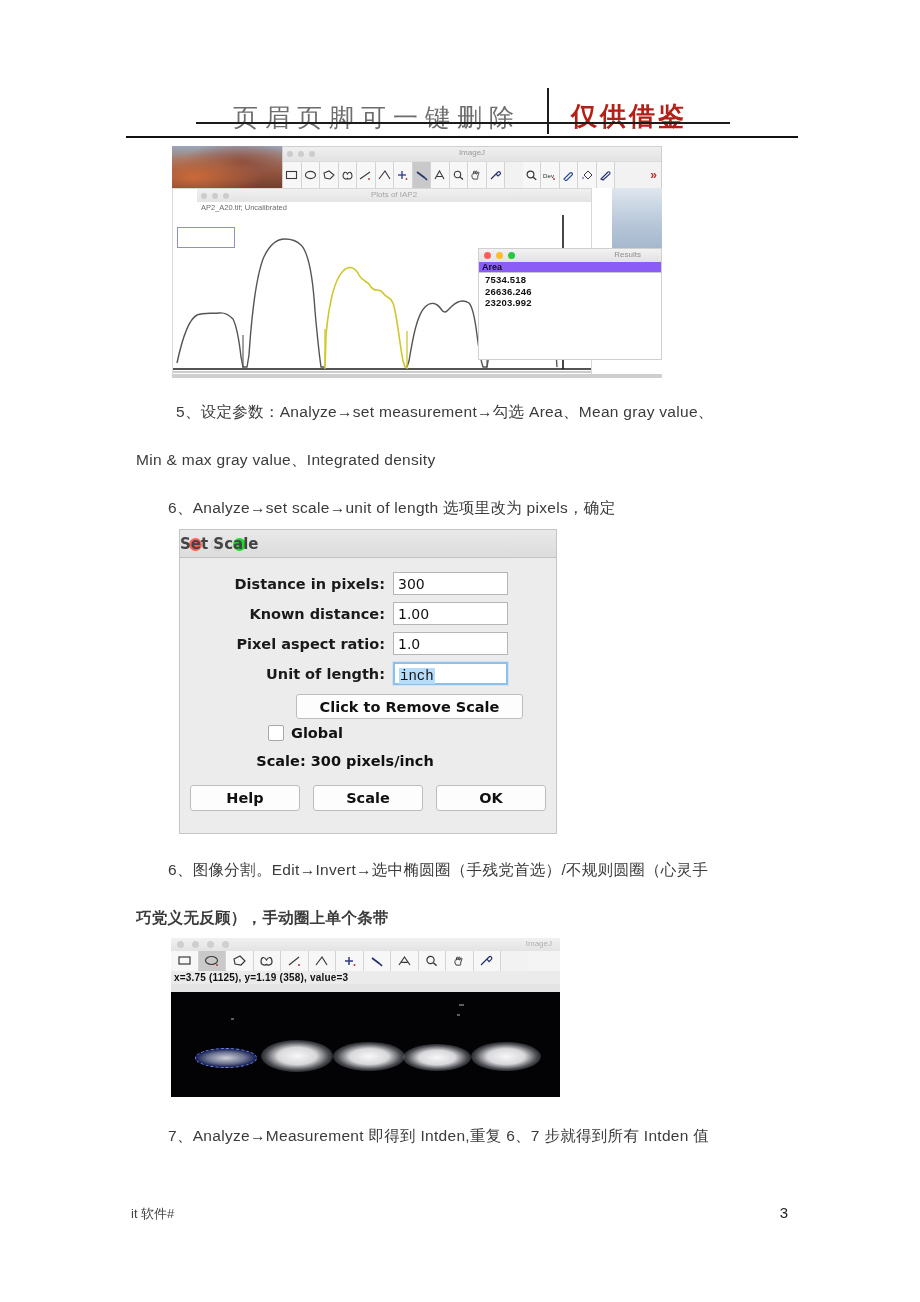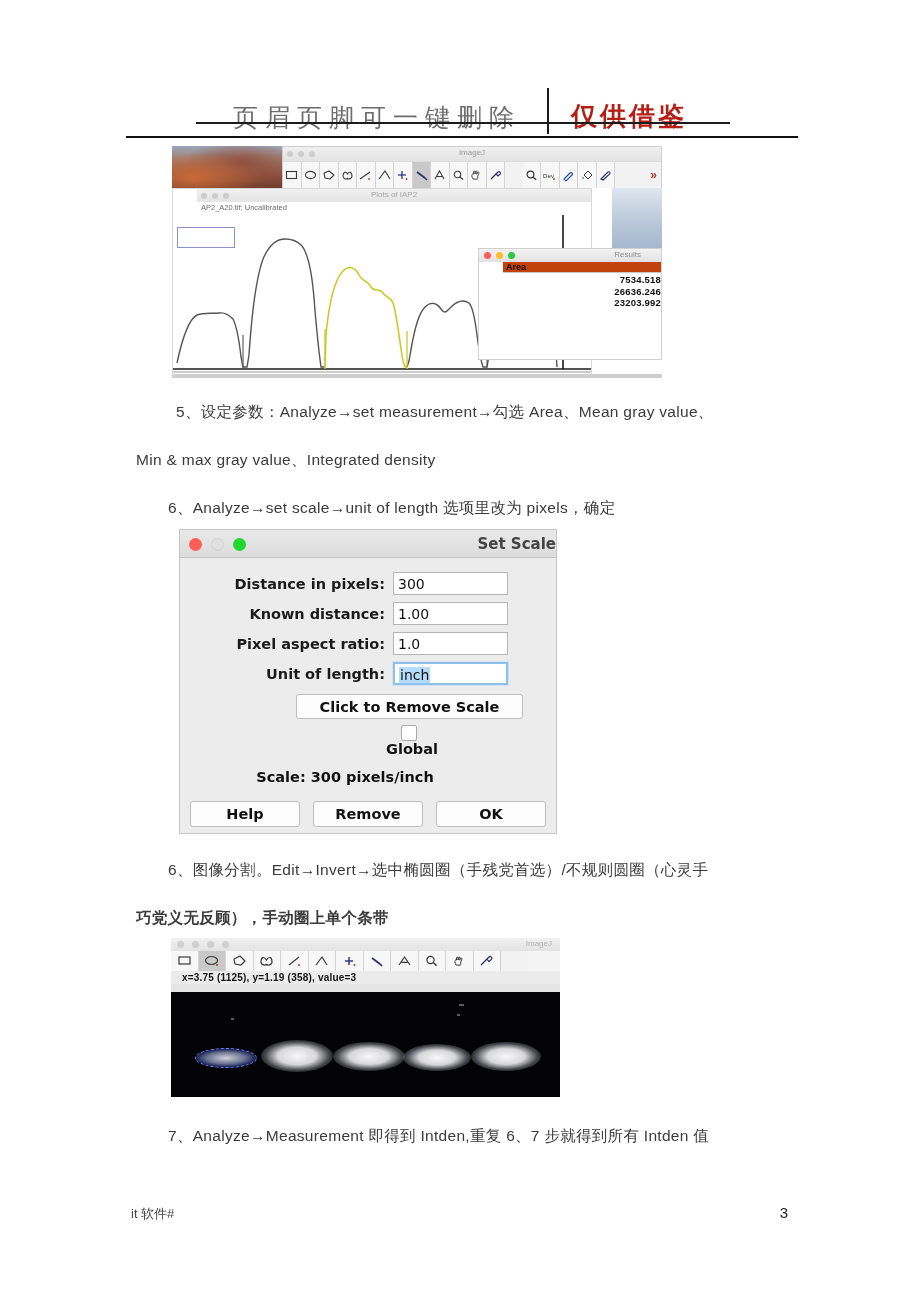--- a/index.html
+++ b/index.html
@@ -193,9 +193,8 @@
   .res-dots i.g { background: #28c840; }
   .results-head {
     font-size: 9px; font-weight: bold; color: #111;
-    background: #c2410c; padding: 0 8px 0 3px;
+    background: #8b5cf6; padding: 0 8px 0 3px;
     border-bottom: 1px solid #c9c9c9;
-    margin-left: 24px;
   }
   .results-rows { padding: 1px 0 0 6px; }
   .results-rows div {

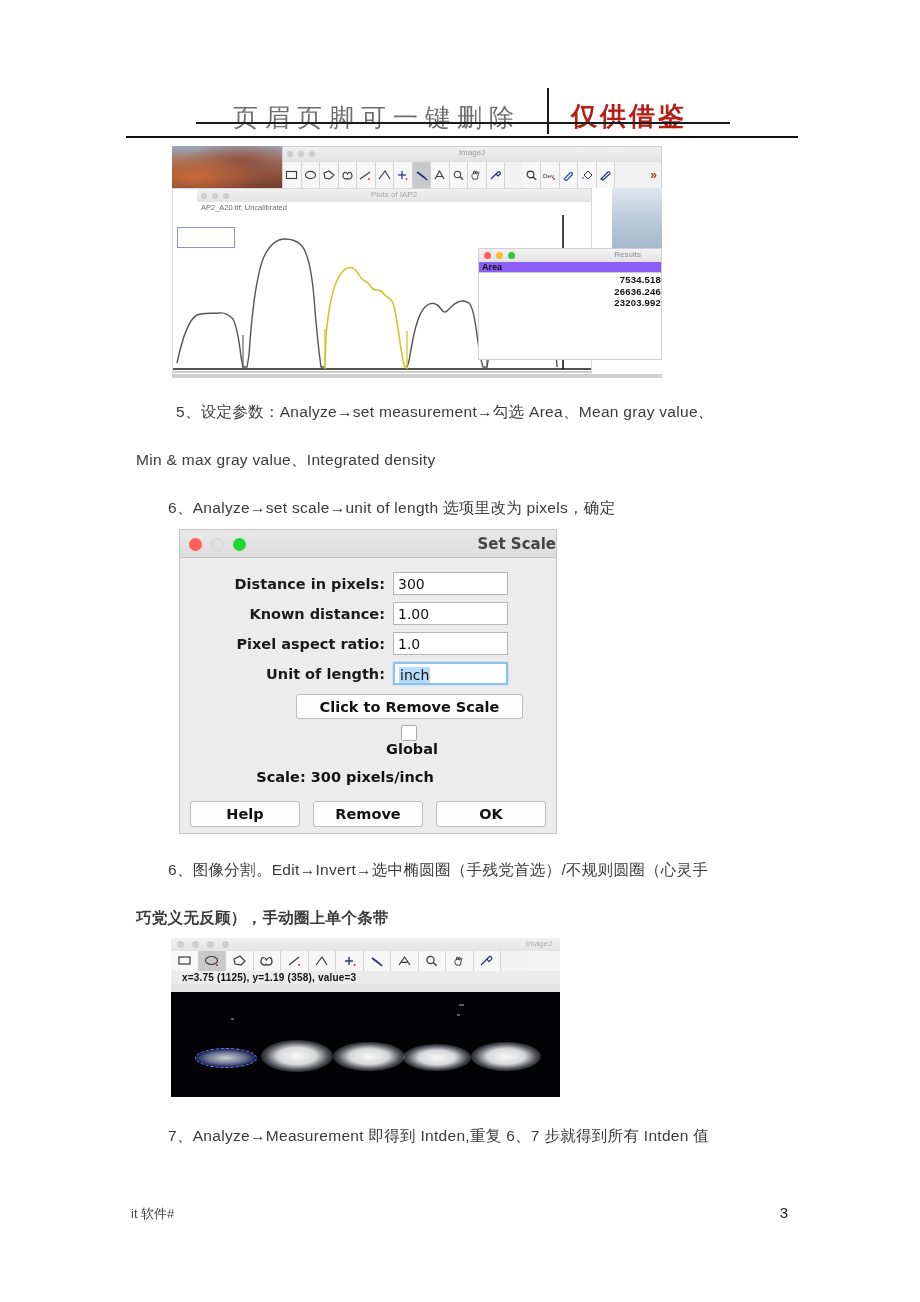--- a/index.html
+++ b/index.html
@@ -199,7 +199,7 @@
   .results-rows { padding: 1px 0 0 6px; }
   .results-rows div {
     font-size: 9.5px; font-weight: bold; color: #111;
-    line-height: 11.5px; letter-spacing: 0.2px; text-align: right;
+    line-height: 11.5px; letter-spacing: 0.2px;
   }
   .side-panel {
     position: absolute; left: 440px; top: 42px;

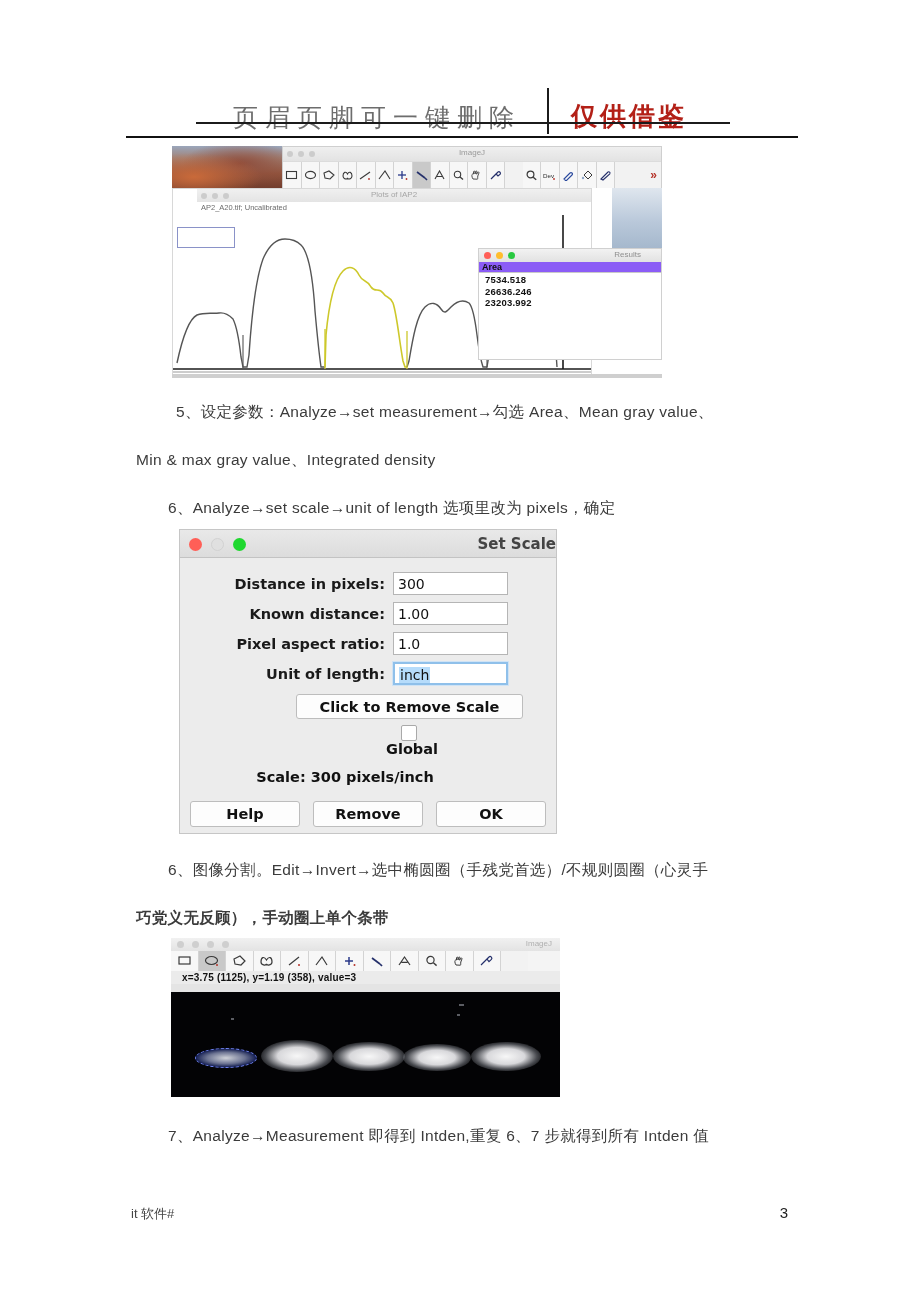--- a/index.html
+++ b/index.html
@@ -236,7 +236,7 @@
   .ss-dots i.g { background: #1fd82f; }
   .ss-title {
     position: absolute; left: 0; right: 0;
-    text-align: right;
+    text-align: left;
     font-size: 15px; font-weight: bold; color: #444;
   }
   .ss-body { padding: 14px 0 0 0; }

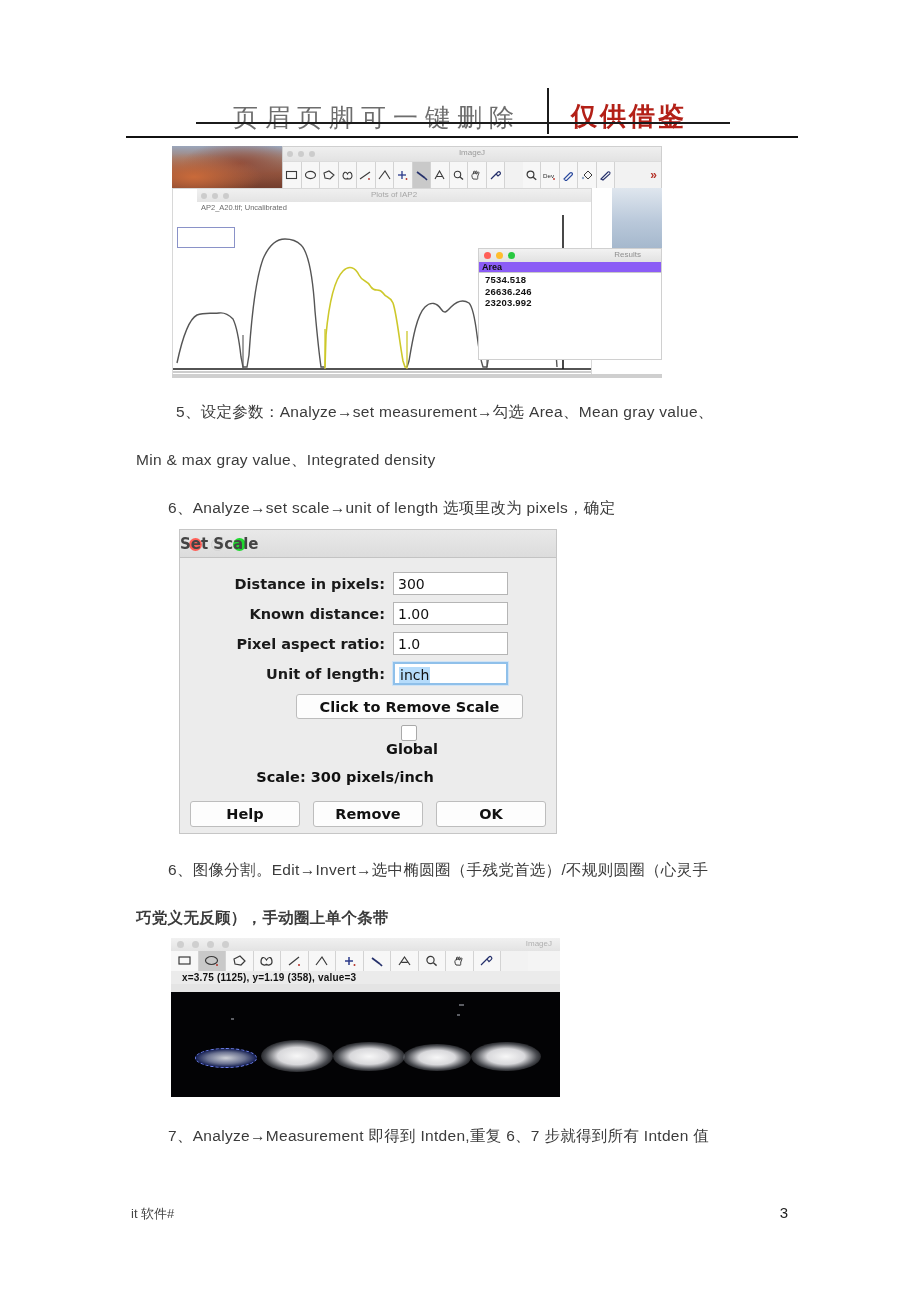--- a/index.html
+++ b/index.html
@@ -269,6 +269,7 @@
   .ss-field.focus span {
     background: #b6dcfb;
     padding: 0 1px;
+    font-family: Liberation Mono, monospace;
   }
   .ss-removebtn {
     margin: 9px 0 0 116px;

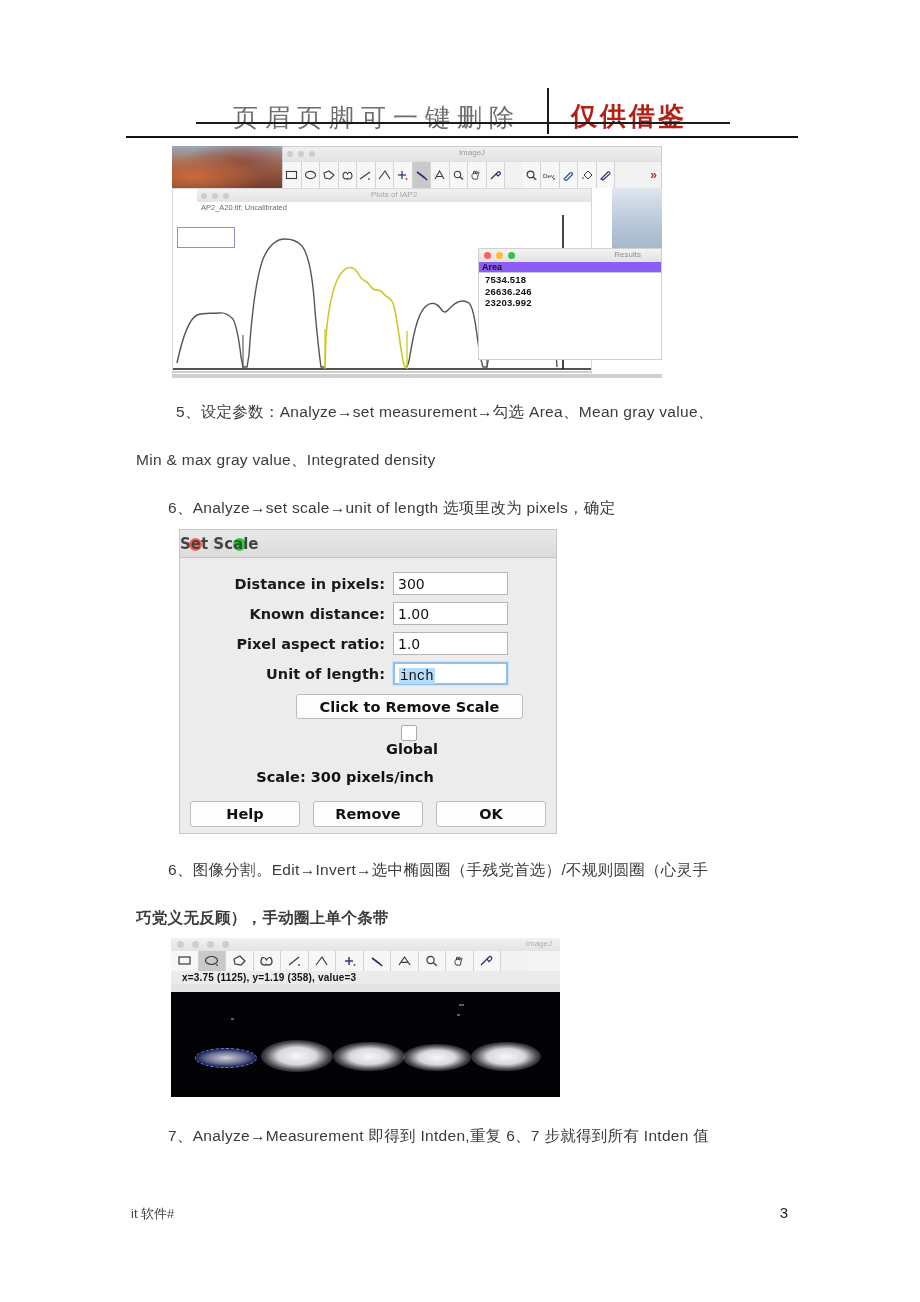--- a/index.html
+++ b/index.html
@@ -284,7 +284,6 @@
   .ss-globalrow {
     display: flex; align-items: center;
     margin: 6px 0 0 88px;
-    flex-direction: column;
   }
   .ss-check {
     width: 14px; height: 14px;

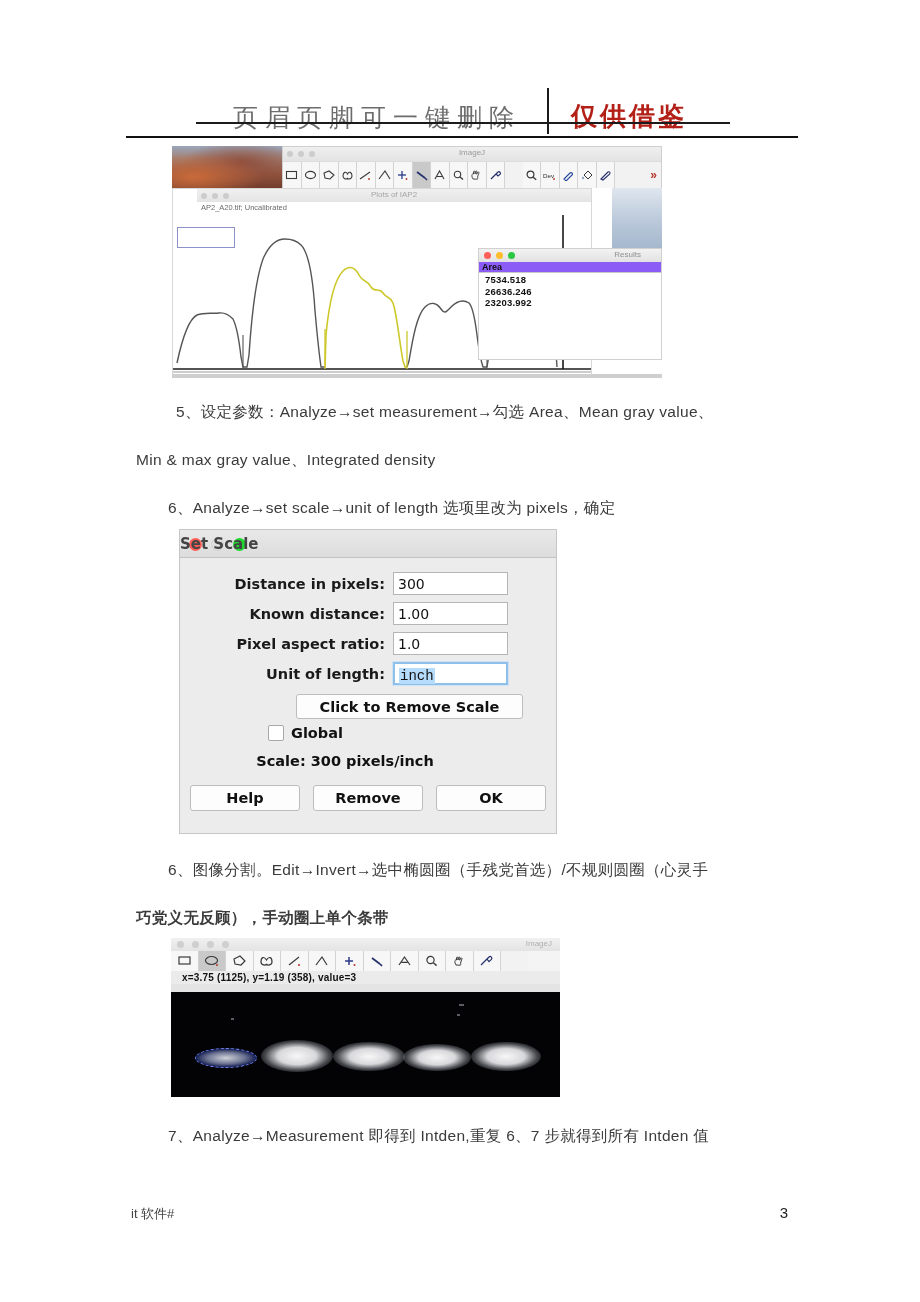--- a/index.html
+++ b/index.html
@@ -619,7 +619,7 @@
 
     <div class="ss-buttons">
       <div class="ss-btn">Help</div>
-      <div class="ss-btn">Remove</div>
+      <div class="ss-btn">Scale</div>
       <div class="ss-btn">OK</div>
     </div>
   </div>

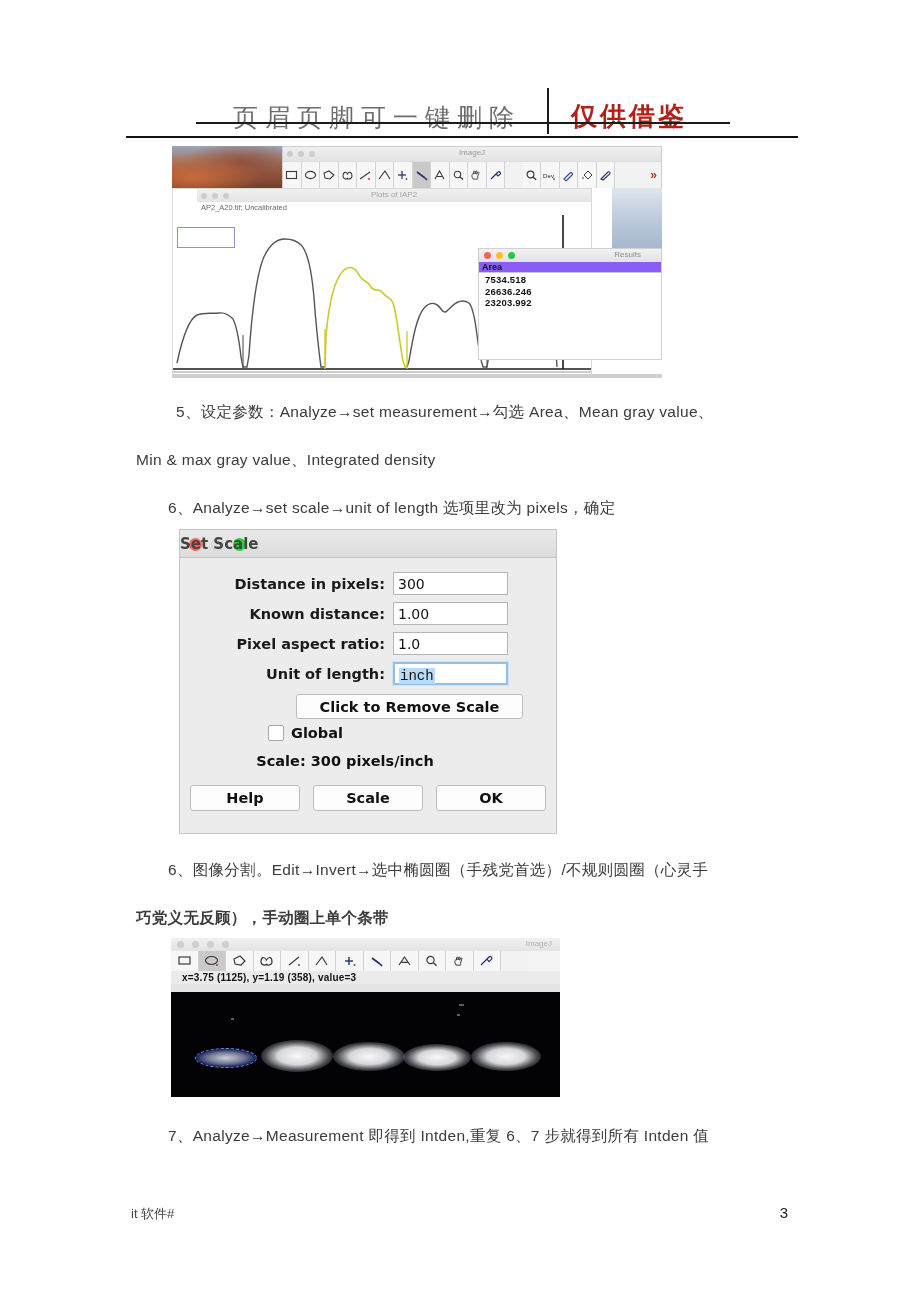--- a/index.html
+++ b/index.html
@@ -343,7 +343,7 @@
     background: #ebebeb;
     font-size: 10px; font-weight: bold; color: #111;
     letter-spacing: 0.2px;
-    padding: 0 0 0 11px;
+    padding: 0 0 0 3px;
     line-height: 13px;
   }
   .gel-spacer { height: 8px; background: #e4e4e4; }

